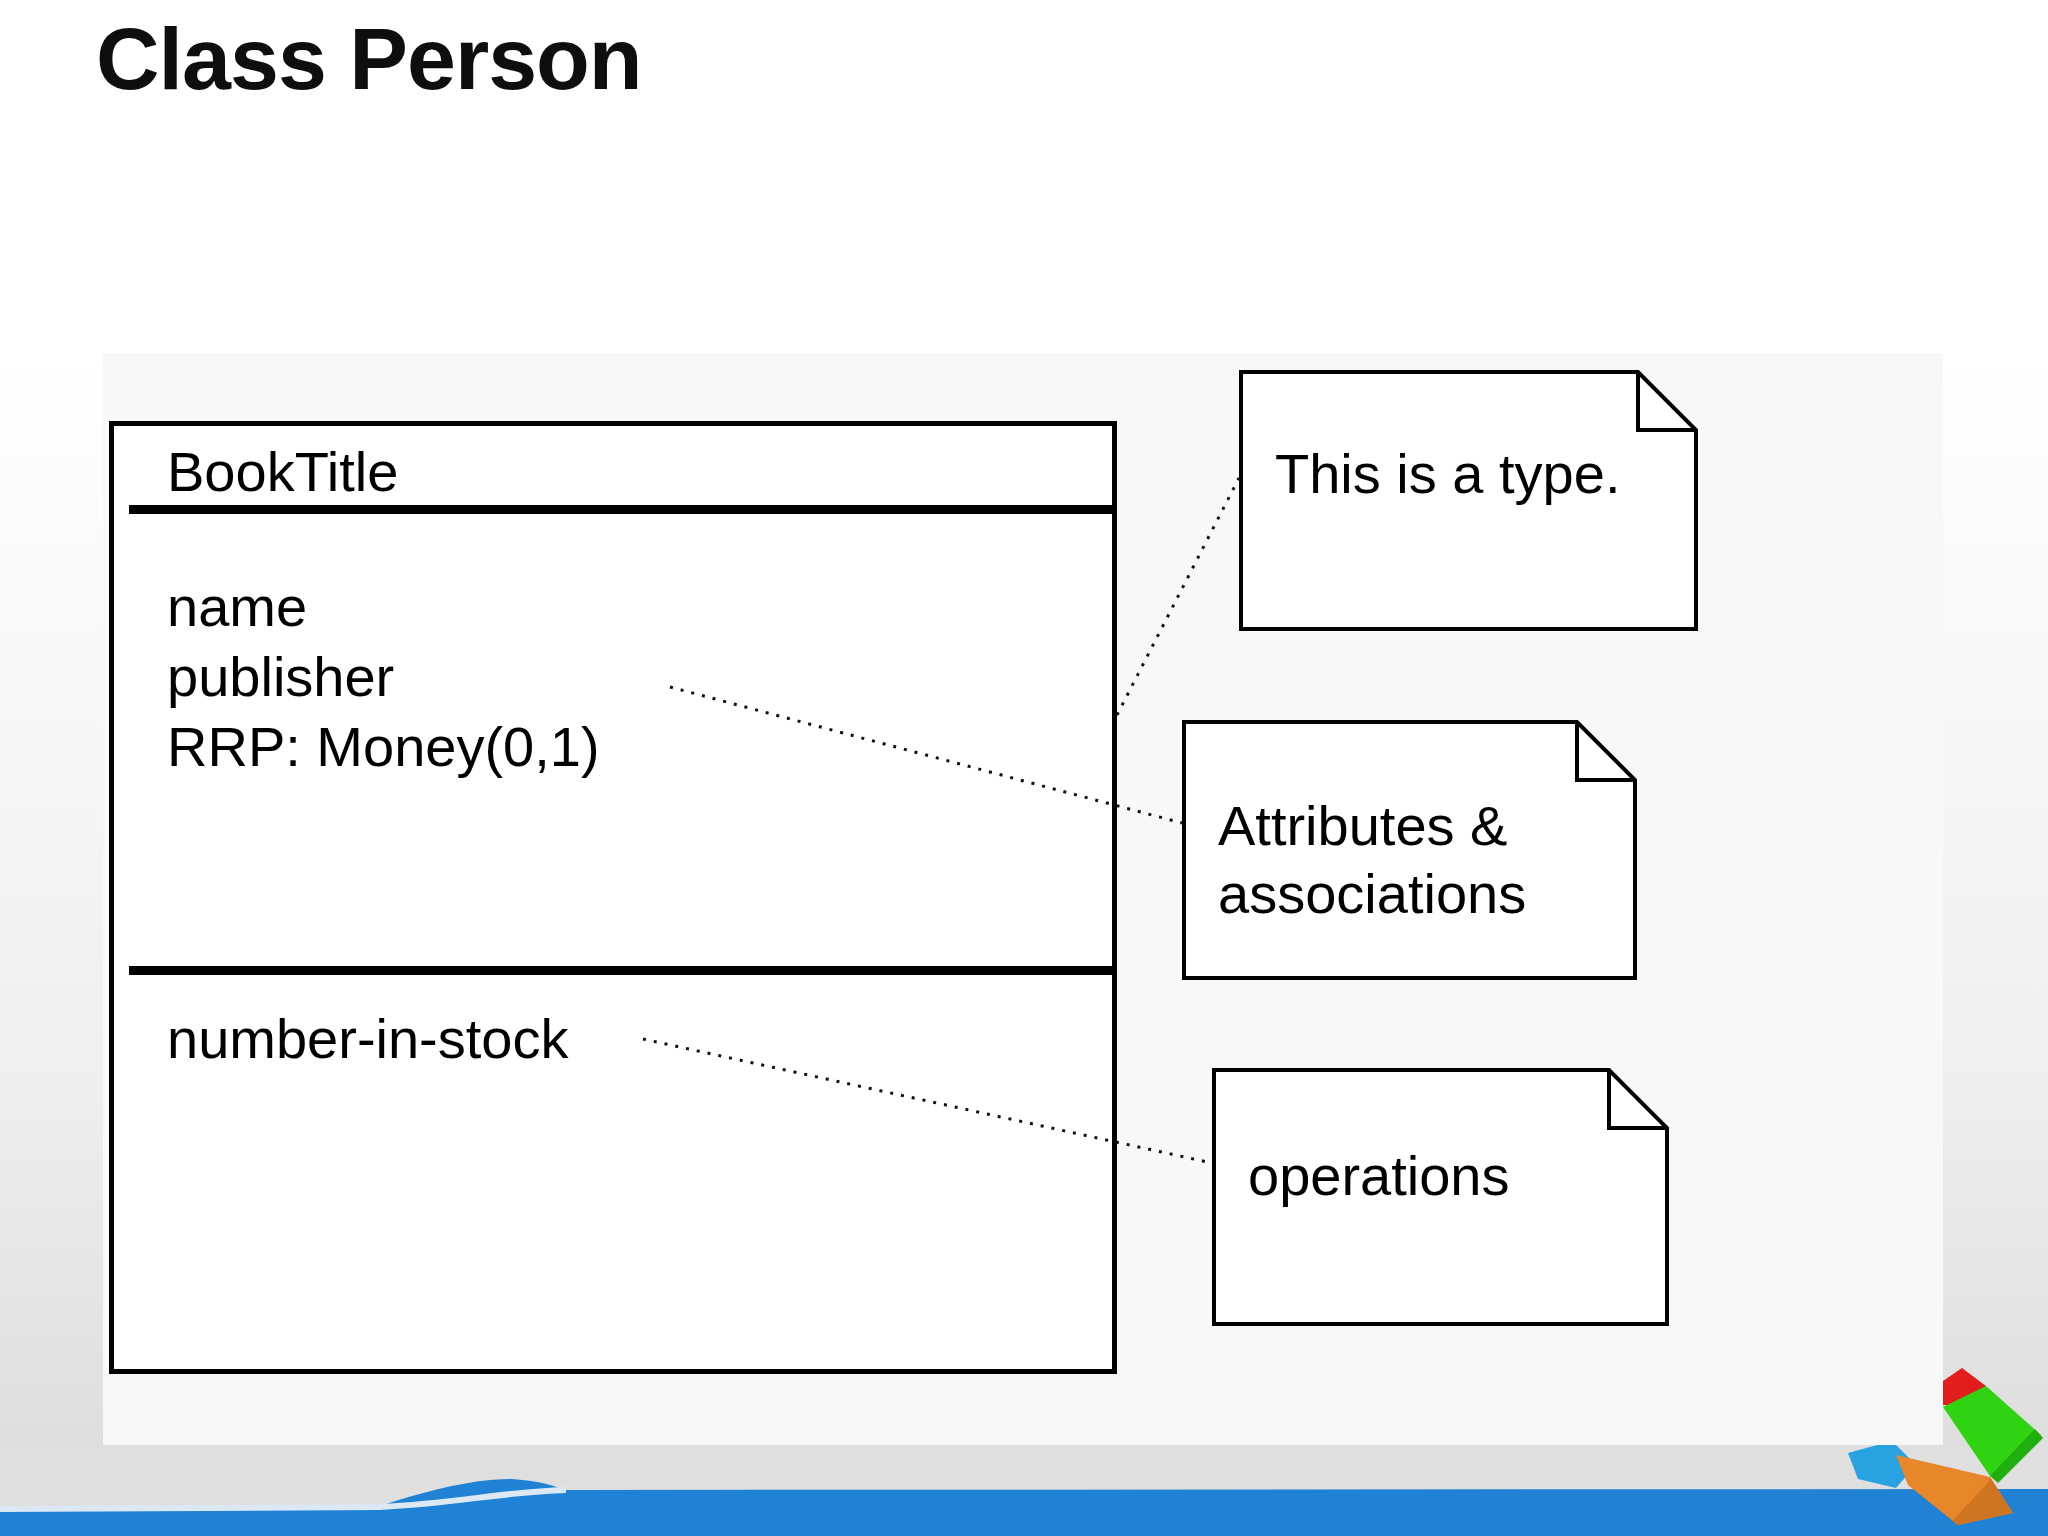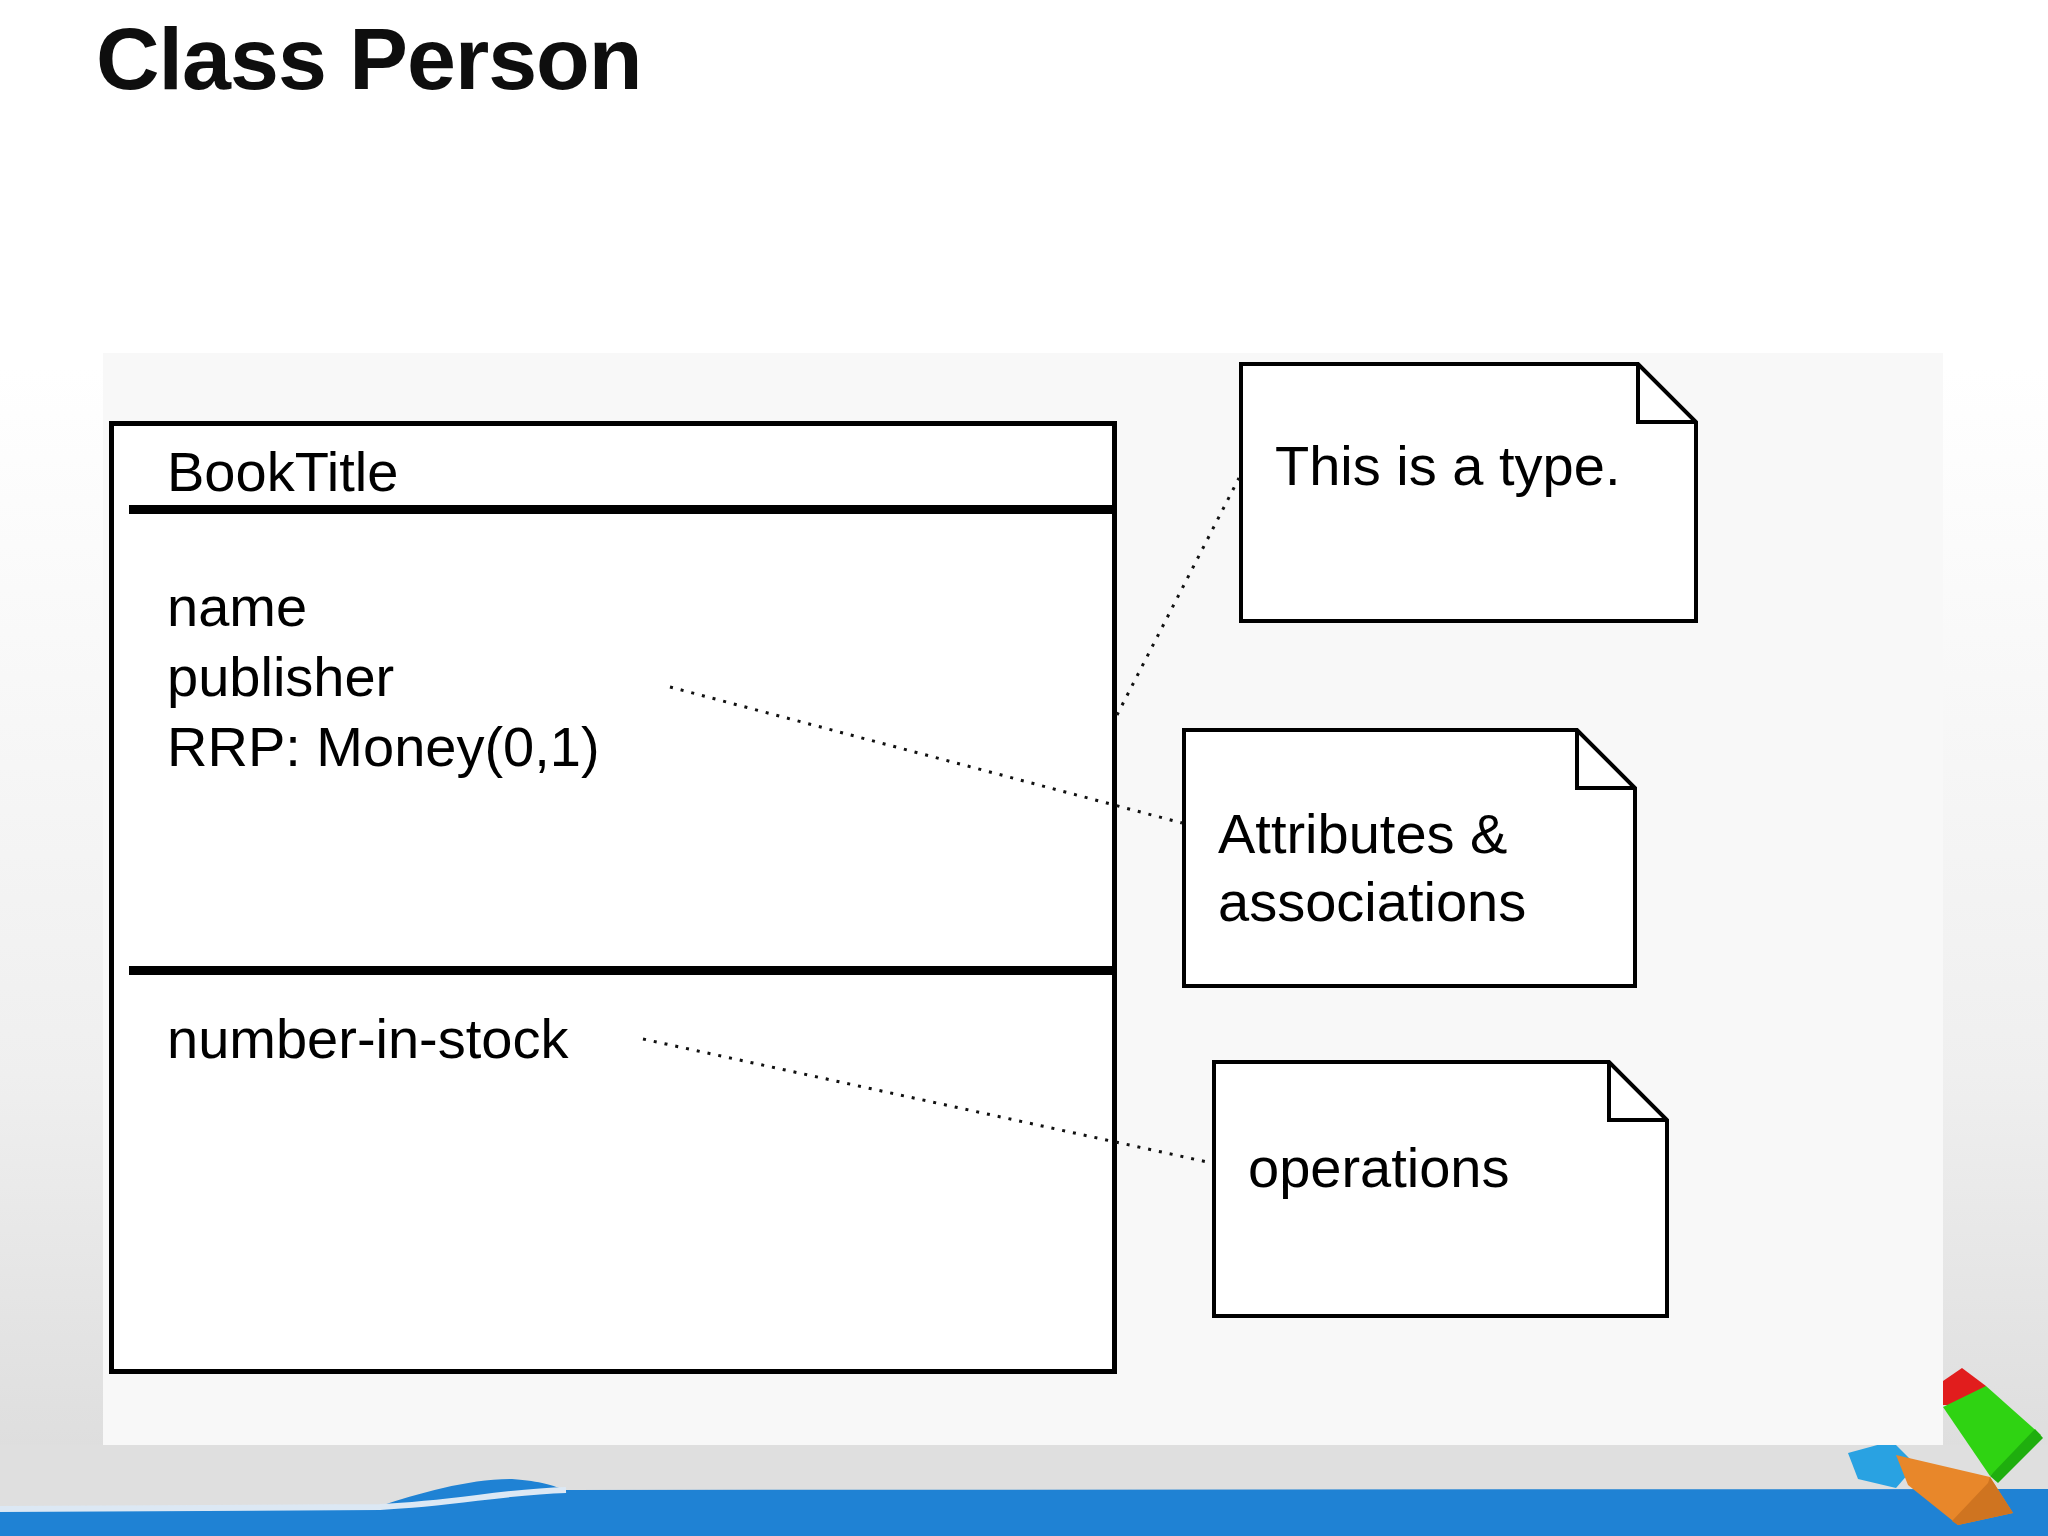--- a/index.html
+++ b/index.html
@@ -31,7 +31,7 @@
   #uml-attrs{height:423px;border-bottom:9px solid #000;padding:20px 0 0 38px;line-height:70px;margin-top:38px;}
   #uml-ops{padding:29px 0 0 38px;line-height:70px;}
   
-  .uml-note{z-index:5;}
+  .uml-note{z-index:5;margin-top:8px;}
   .uml-note .note-text{
     position:absolute;color:#000;font-size:56px;line-height:68px;white-space:normal;
   }

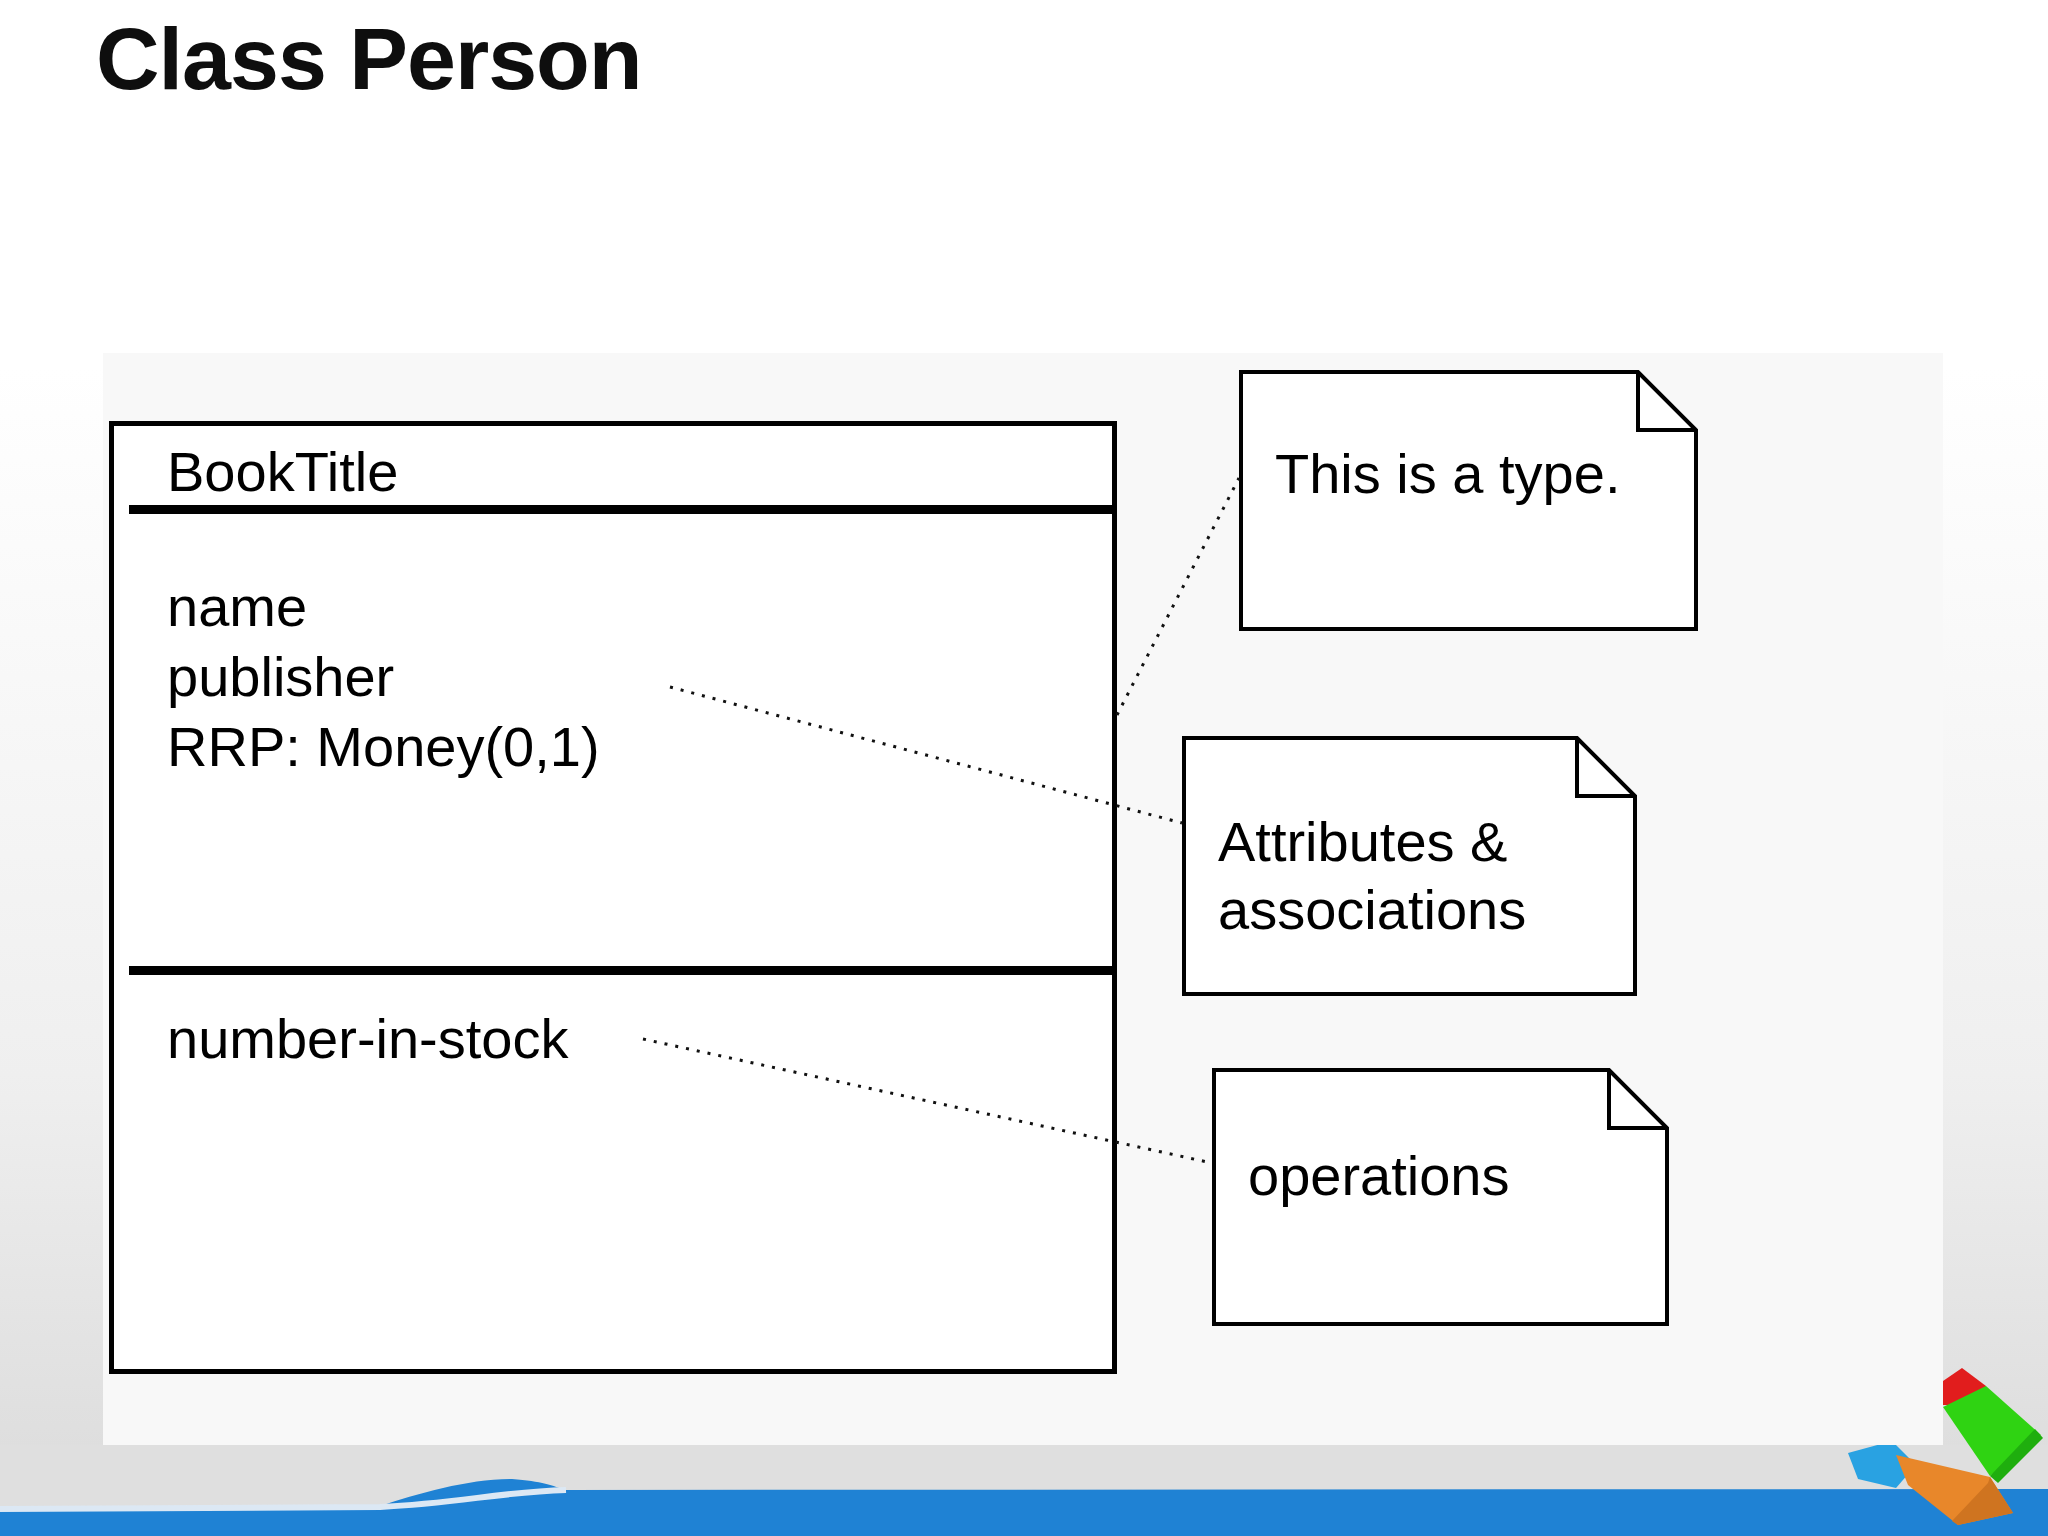--- a/index.html
+++ b/index.html
@@ -37,7 +37,7 @@
   }
   #note-type{left:1239px;top:362px;width:459px;height:261px;}
   #note-type .note-text{left:36px;top:70px;width:400px;}
-  #note-attrs{left:1182px;top:728px;width:363px;height:260px;}
+  #note-attrs{left:1182px;top:712px;width:363px;height:260px;}
   #note-attrs .note-text{left:36px;top:72px;width:360px;}
   #note-ops{left:1212px;top:1060px;width:457px;height:258px;}
   #note-ops .note-text{left:36px;top:74px;width:400px;}

